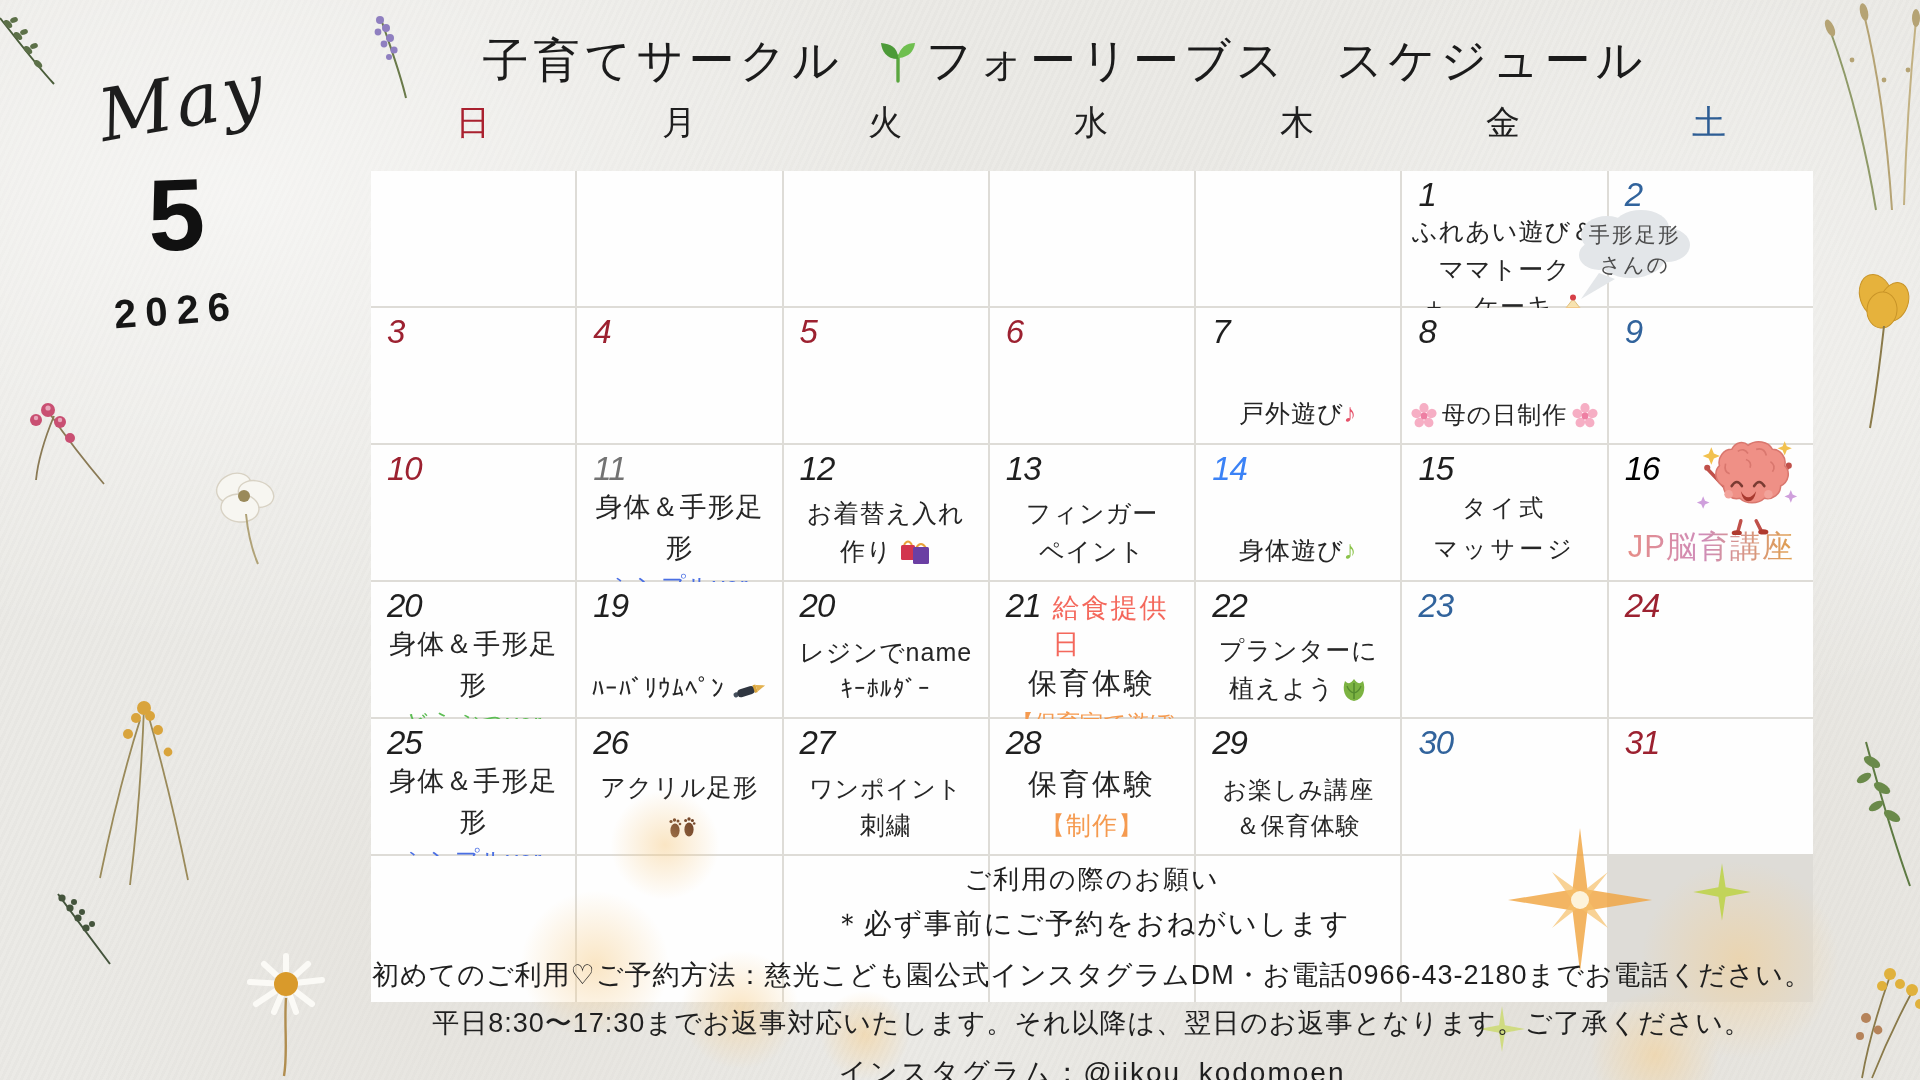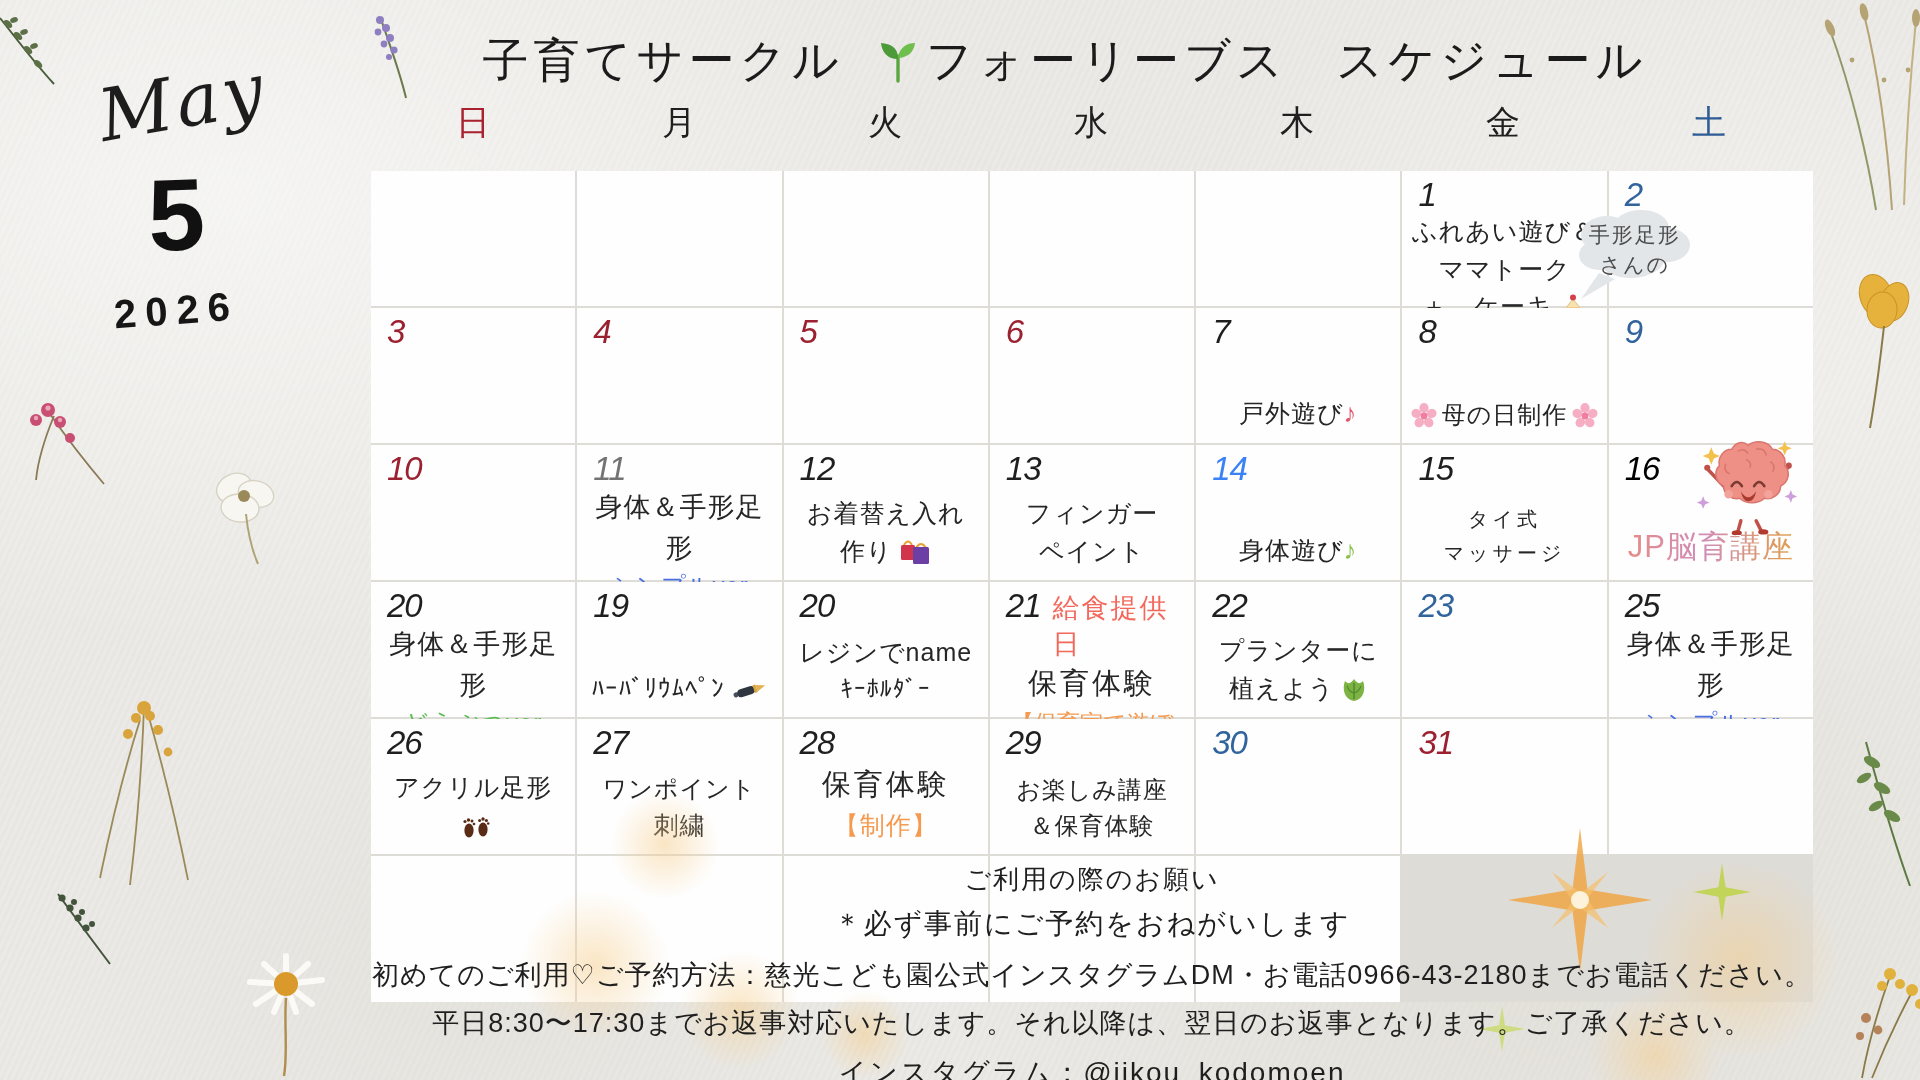--- a/index.html
+++ b/index.html
@@ -43,7 +43,7 @@
   .line{font-size:25px;line-height:1.5;color:#262626;letter-spacing:1px;}
   .line.s1{font-size:27px;}
   .line.sub{font-size:24px;}
-  .line.lg{font-size:20px;letter-spacing:4px;line-height:1.7;}
+  .line.lg{font-size:24px;letter-spacing:4px;line-height:1.7;}
   .line.xl{font-size:29px;letter-spacing:3px;}
   .line.sm{font-size:23px;letter-spacing:0;}
   .note{font-size:26px;}

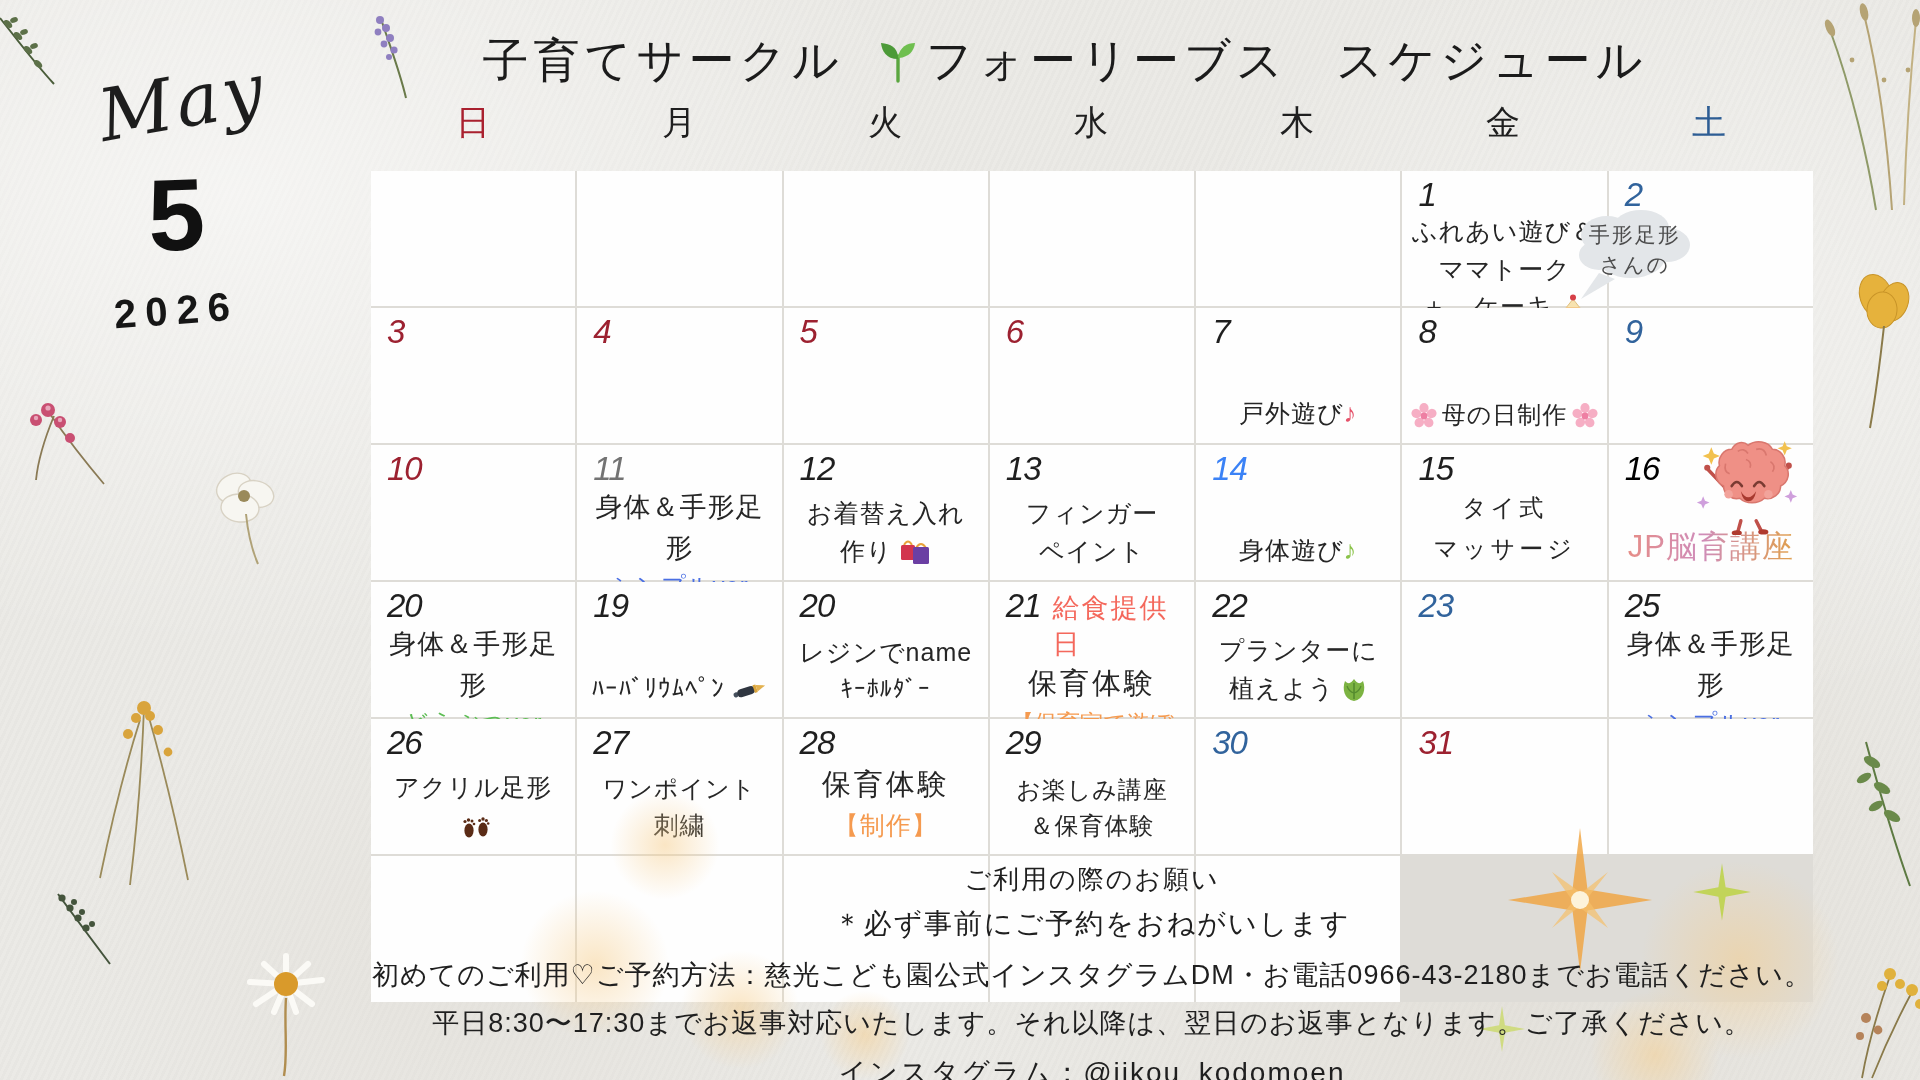--- a/index.html
+++ b/index.html
@@ -488,6 +488,11 @@
       </div>
       <div class="cell">
         <div class="daterow">
+          <span class="date" style="color: rgb(156, 33, 48);">24</span>
+        </div>
+      </div>
+      <div class="cell">
+        <div class="daterow">
           <span class="date" style="color: rgb(31, 31, 31);">25</span>
         </div>
         <div class="events">

